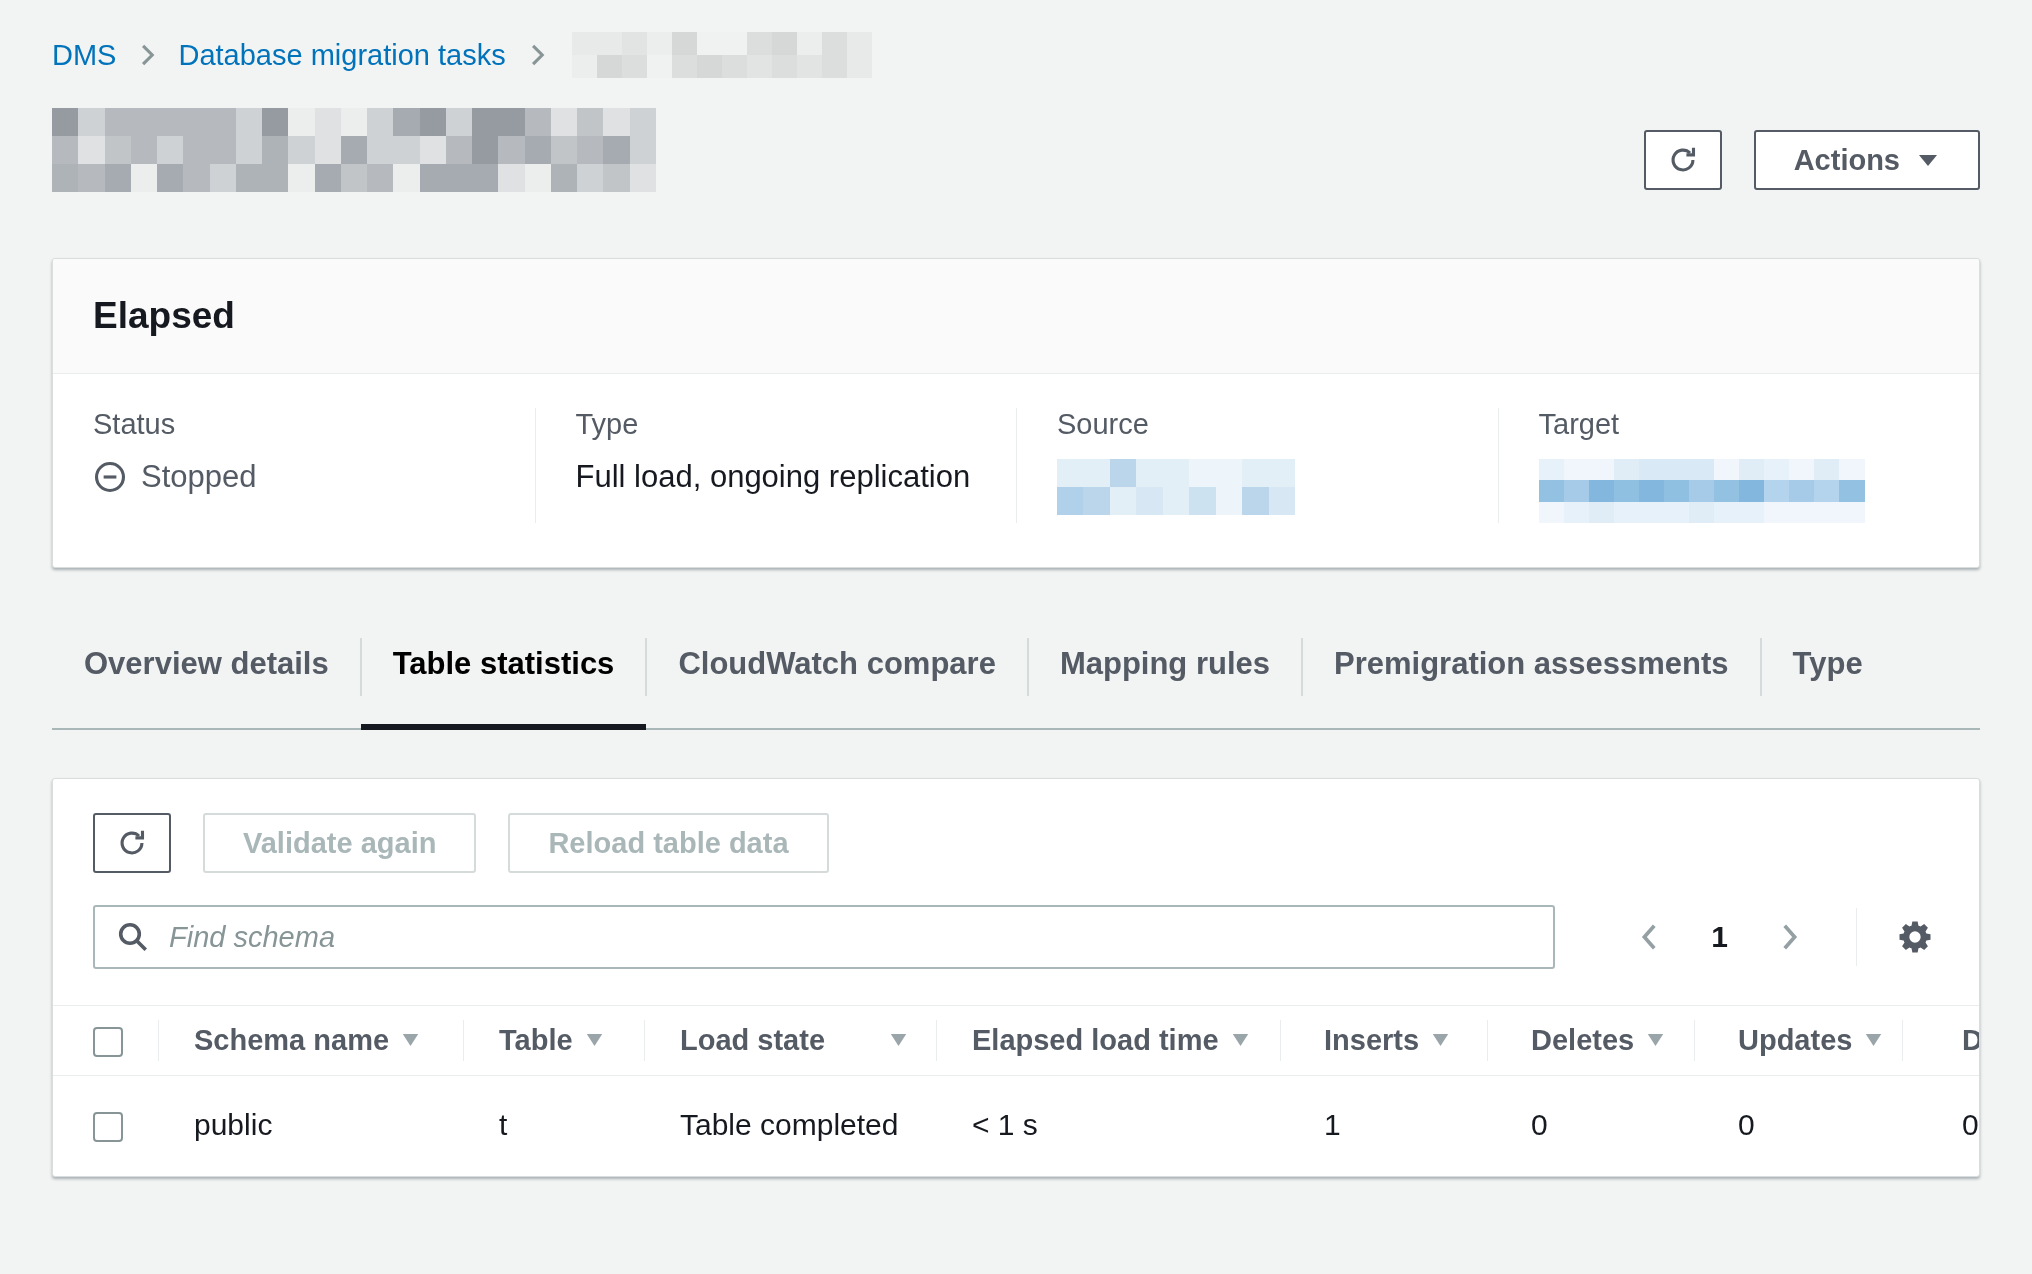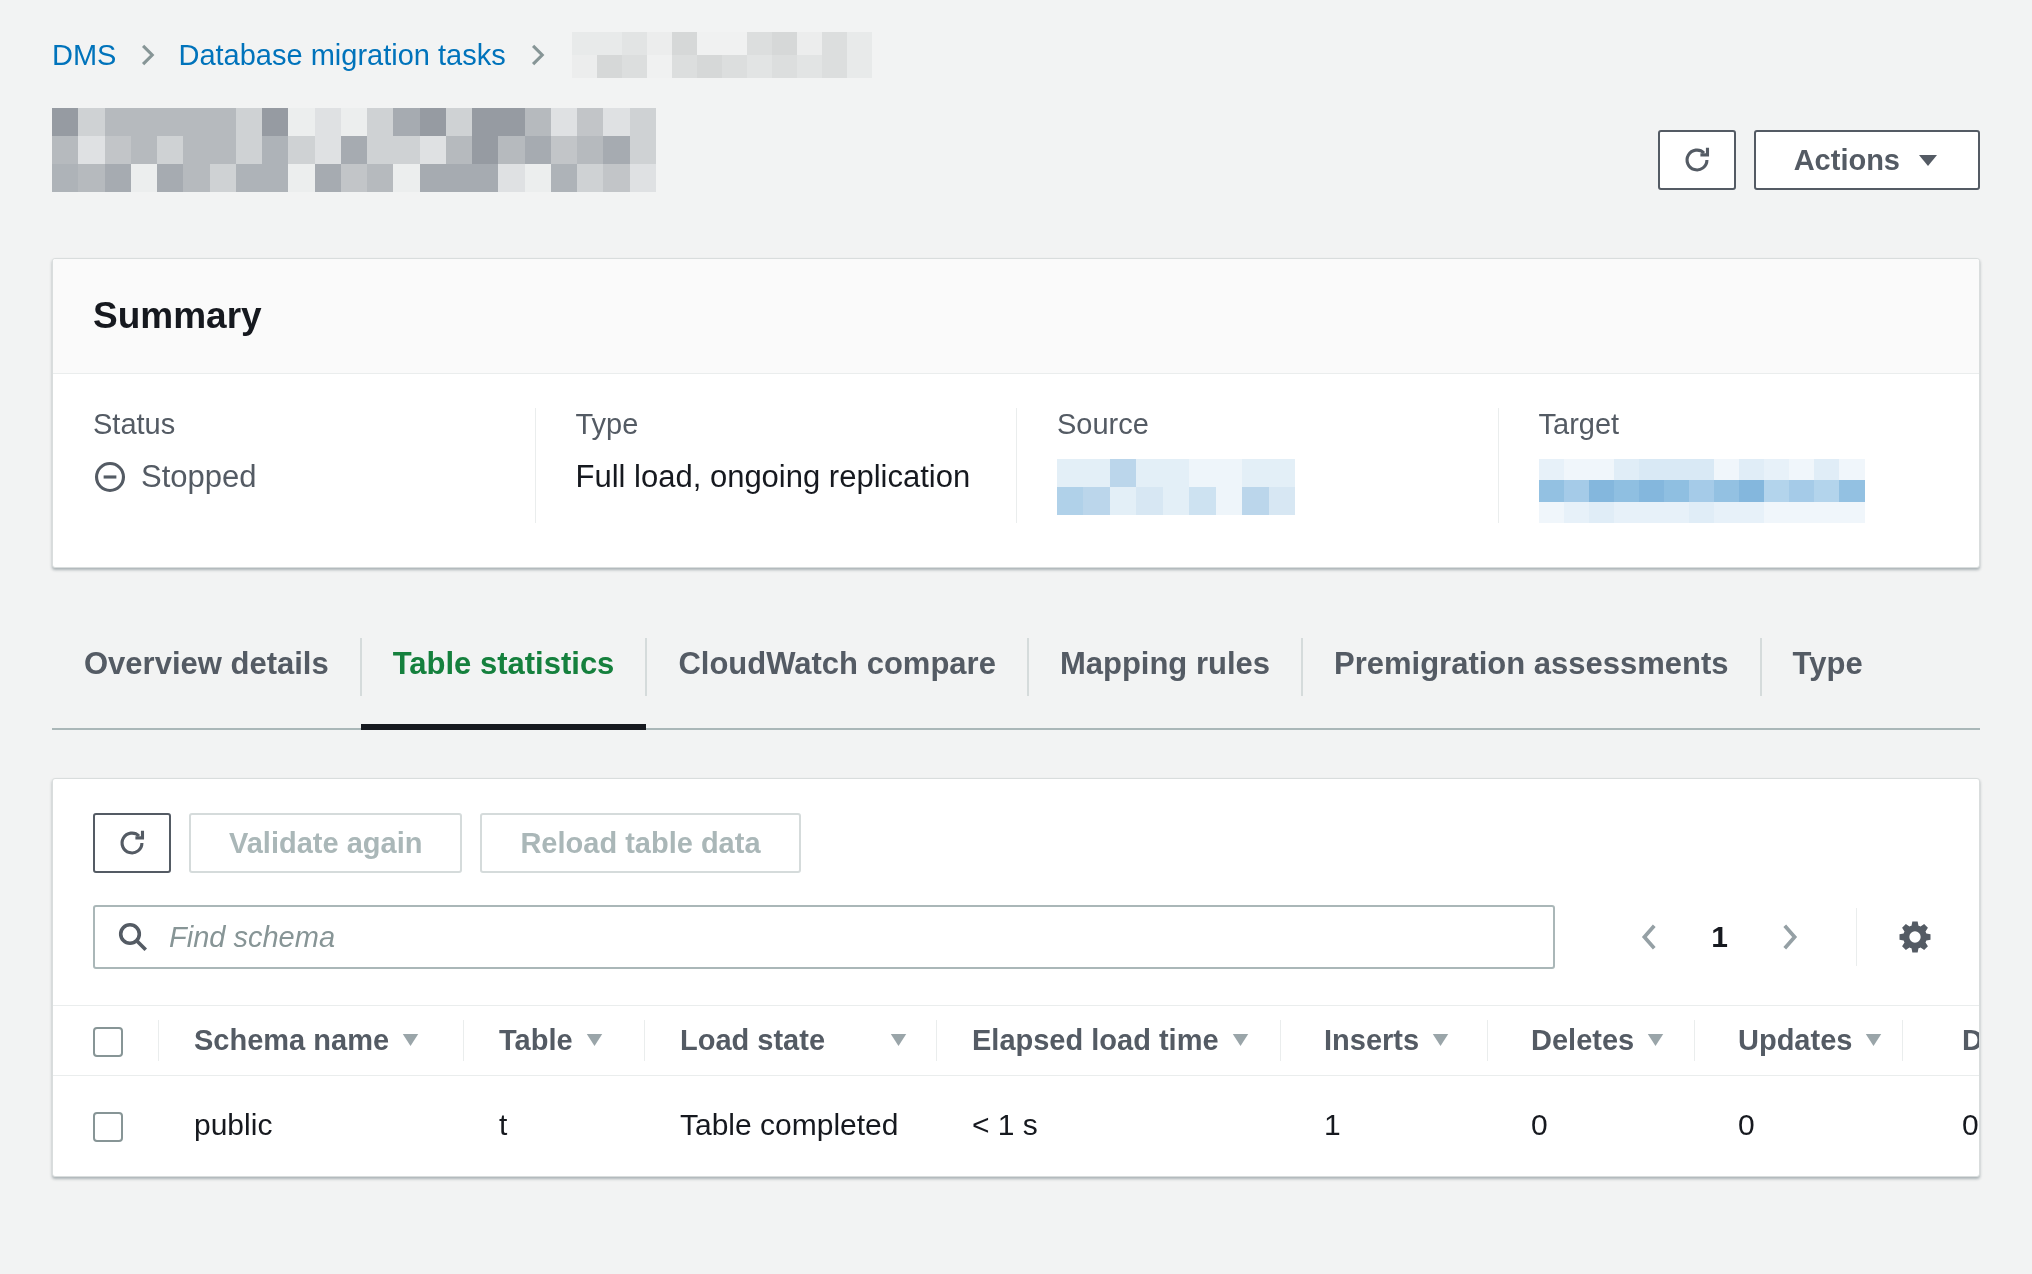--- a/index.html
+++ b/index.html
@@ -18,7 +18,7 @@
 
   
   .title-row { display: flex; justify-content: space-between; align-items: flex-start; margin-top: 30px; }
-  .btn-group { display: flex; gap: 18px; margin-top: 22px; }
+  .btn-group { display: flex; gap: 32px; margin-top: 22px; }
   .btn {
     height: 60px; background: #fff; border: 2px solid #545b64; border-radius: 3px;
     color: #545b64; font-weight: bold; font-size: 29px;

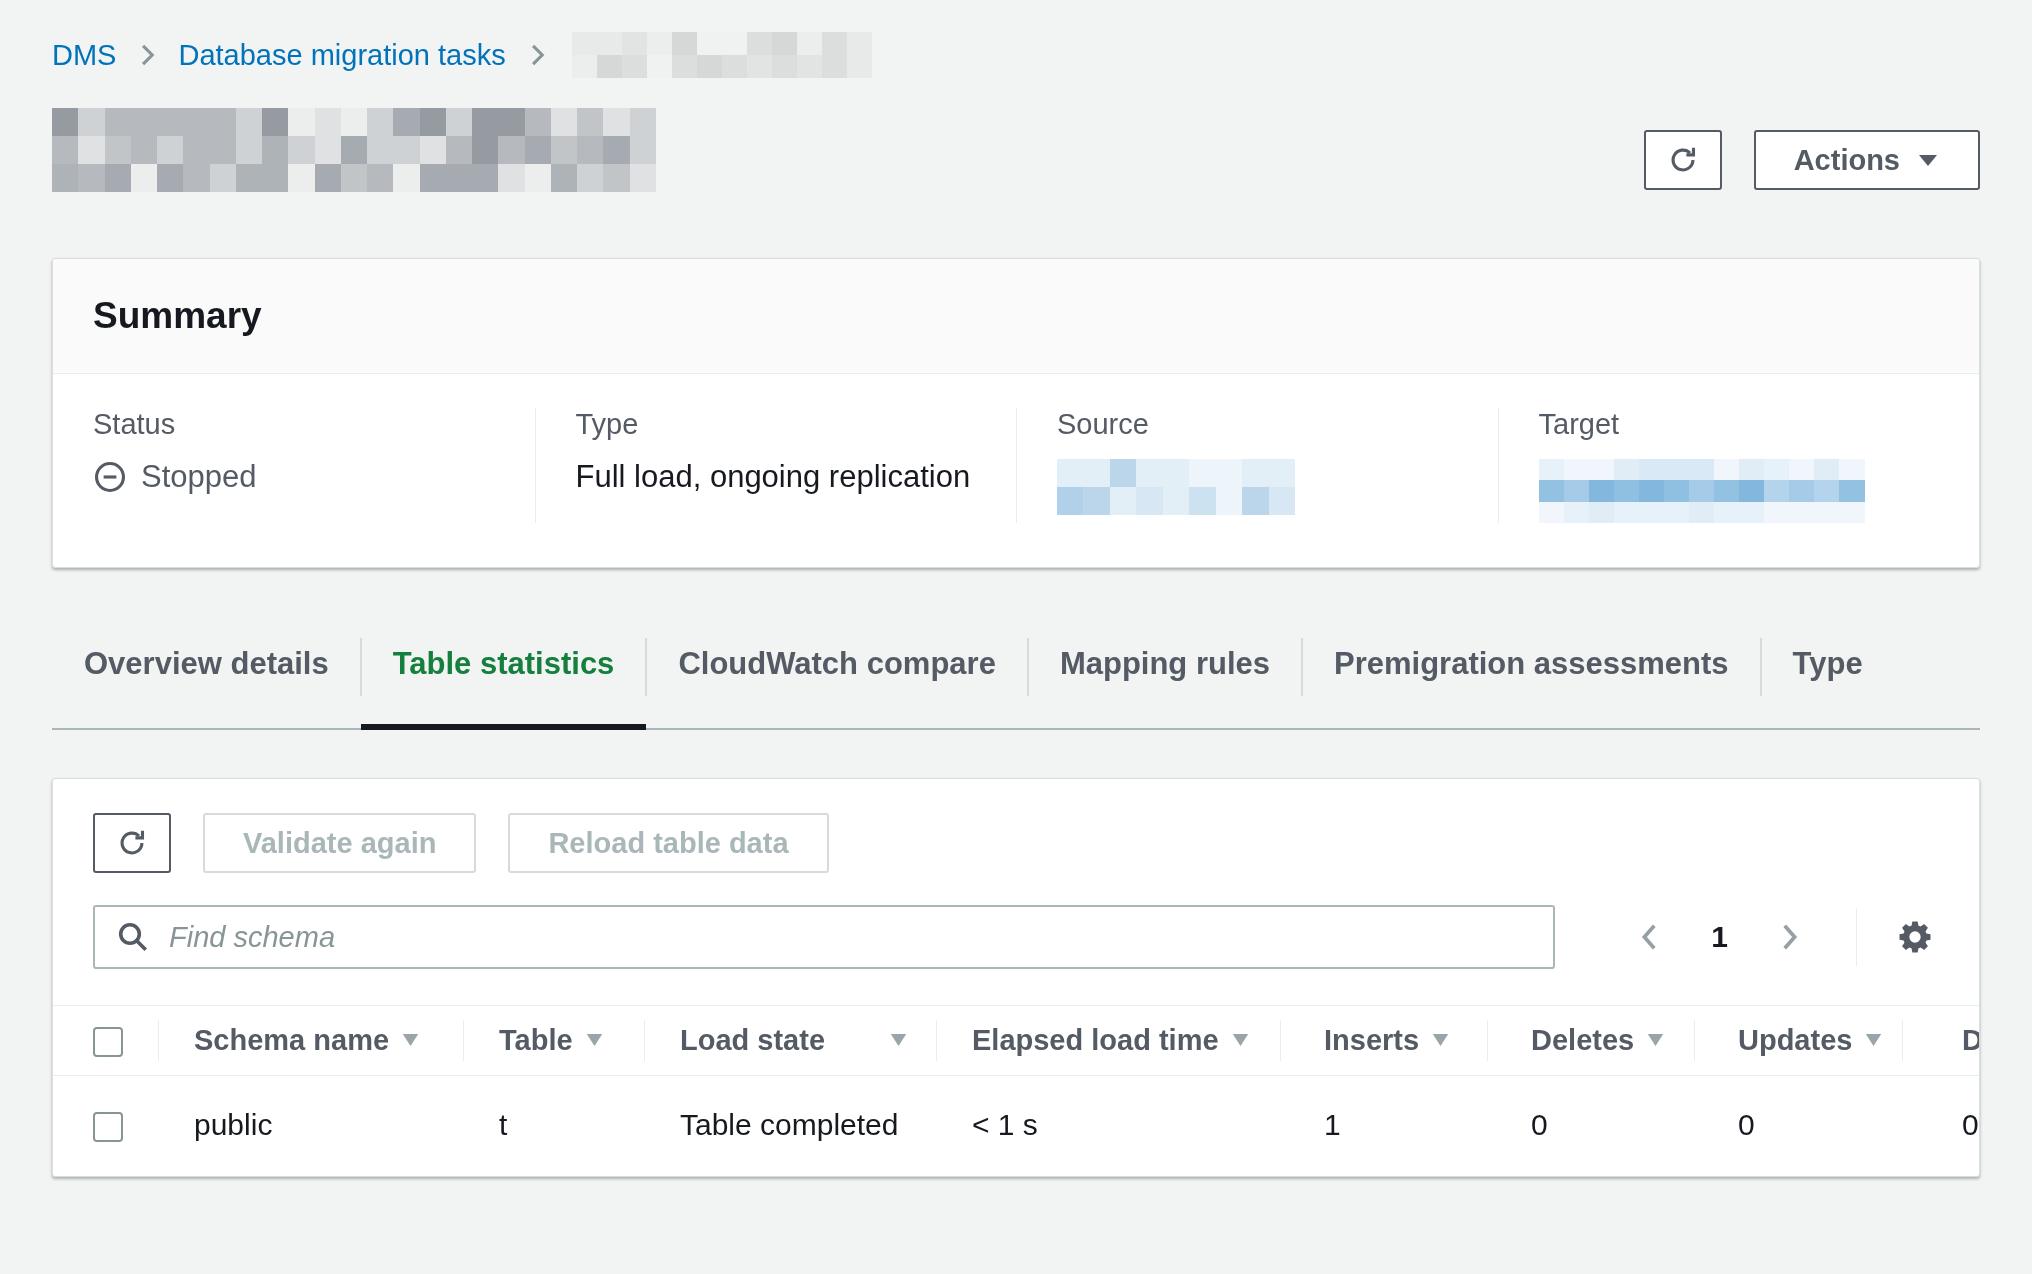--- a/index.html
+++ b/index.html
@@ -258,7 +258,7 @@
 
   <section class="card summary-card">
     <div class="card-header">
-      <h2>Summary</h2>
+      <h2>Elapsed</h2>
     </div>
     <div class="summary-grid">
       <div class="field">

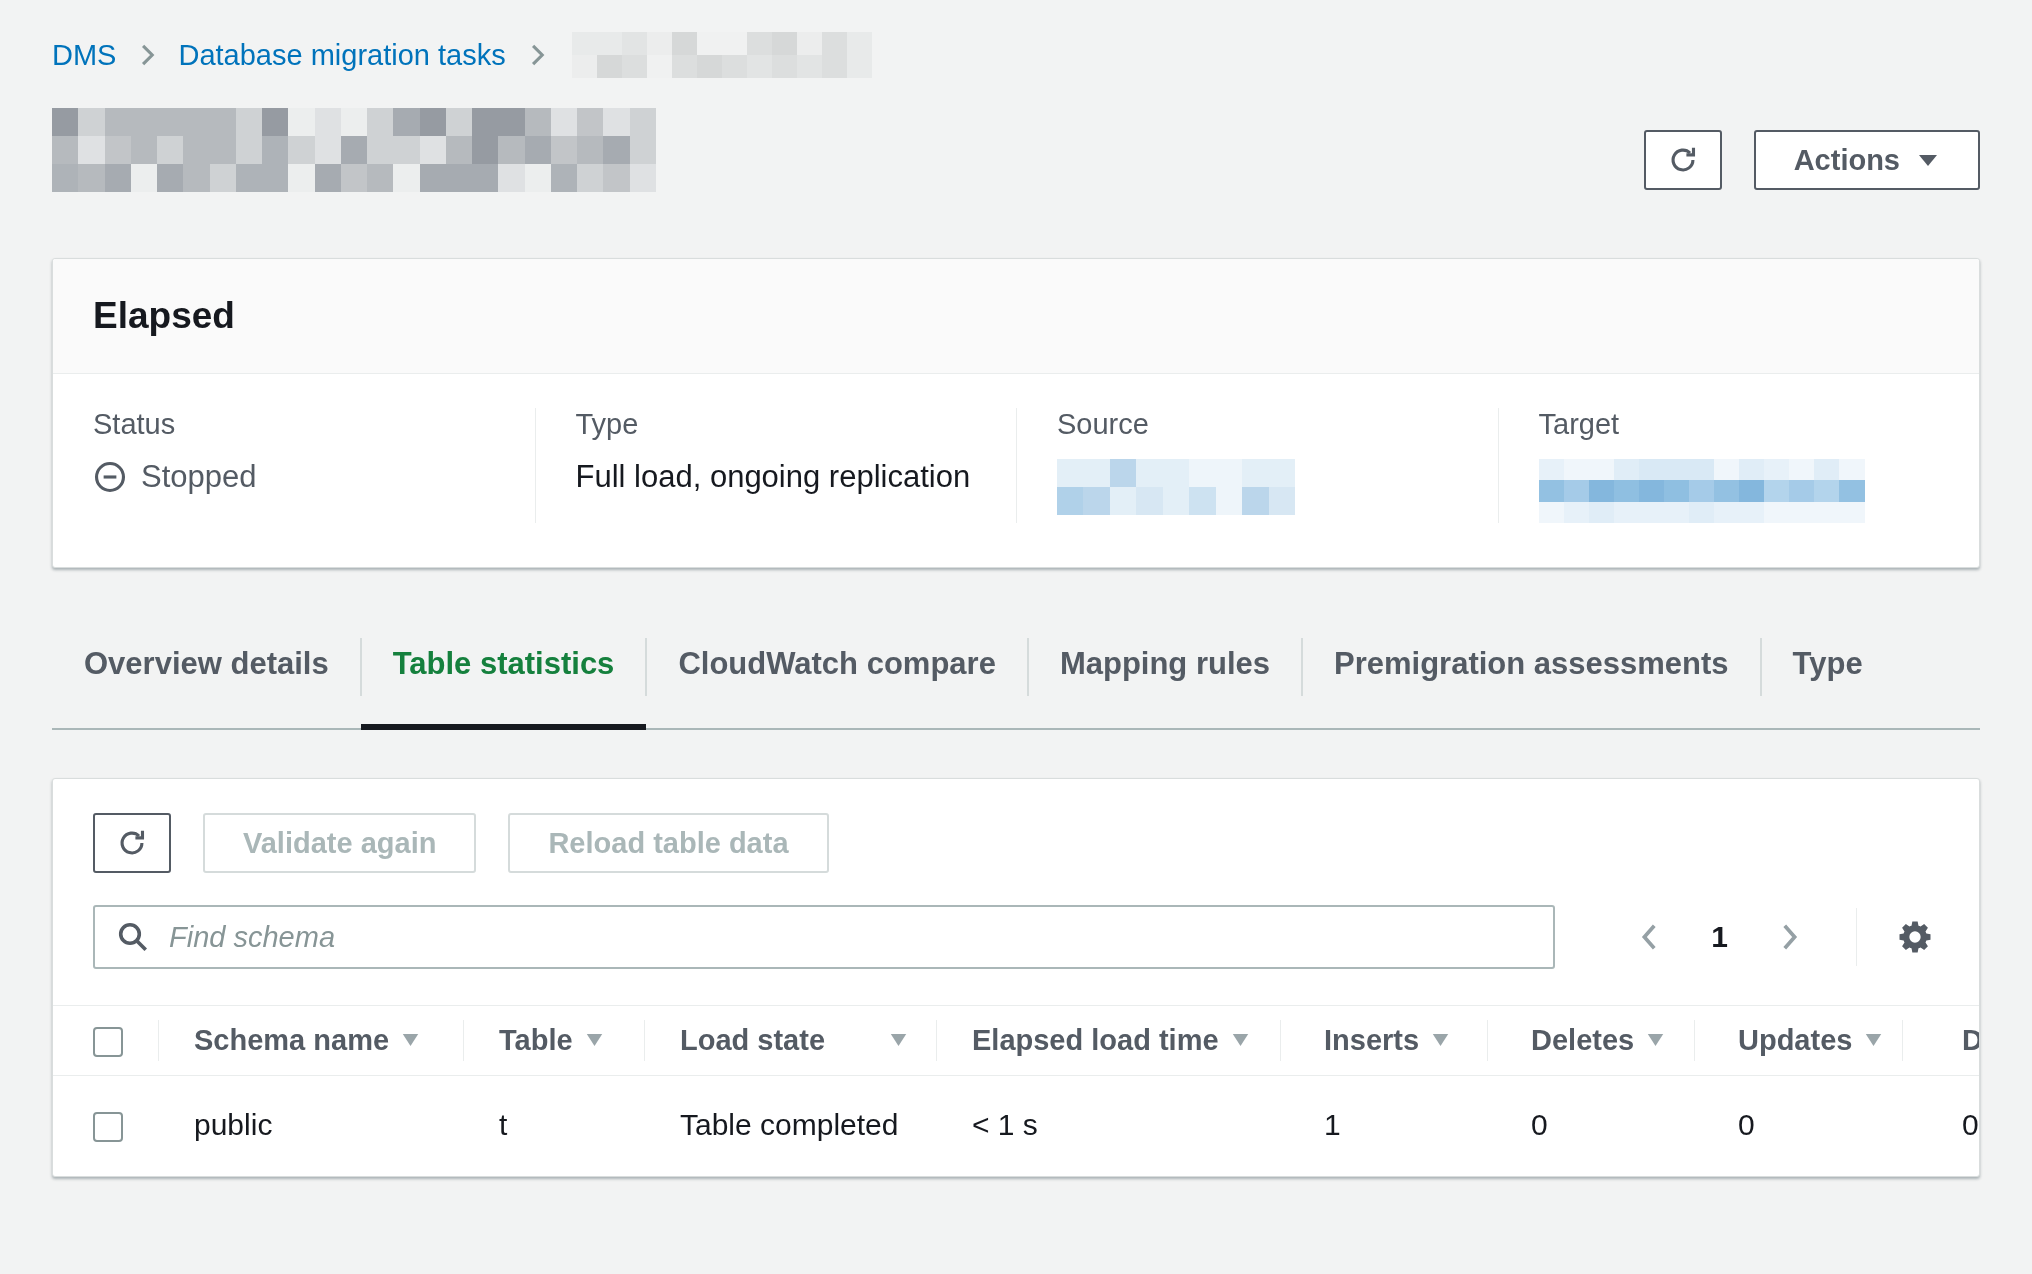--- a/index.html
+++ b/index.html
@@ -64,7 +64,7 @@
   .tab + .tab::before {
     content: ""; position: absolute; left: -1px; top: 0; width: 2px; height: 58px; background: #d5dbdb;
   }
-  .tab.active { color: #15803d; }
+  .tab.active { color: #000000; }
   .tab.active::after {
     content: ""; position: absolute; left: 0; right: 0; bottom: -2px; height: 6px; background: #16191f;
   }

